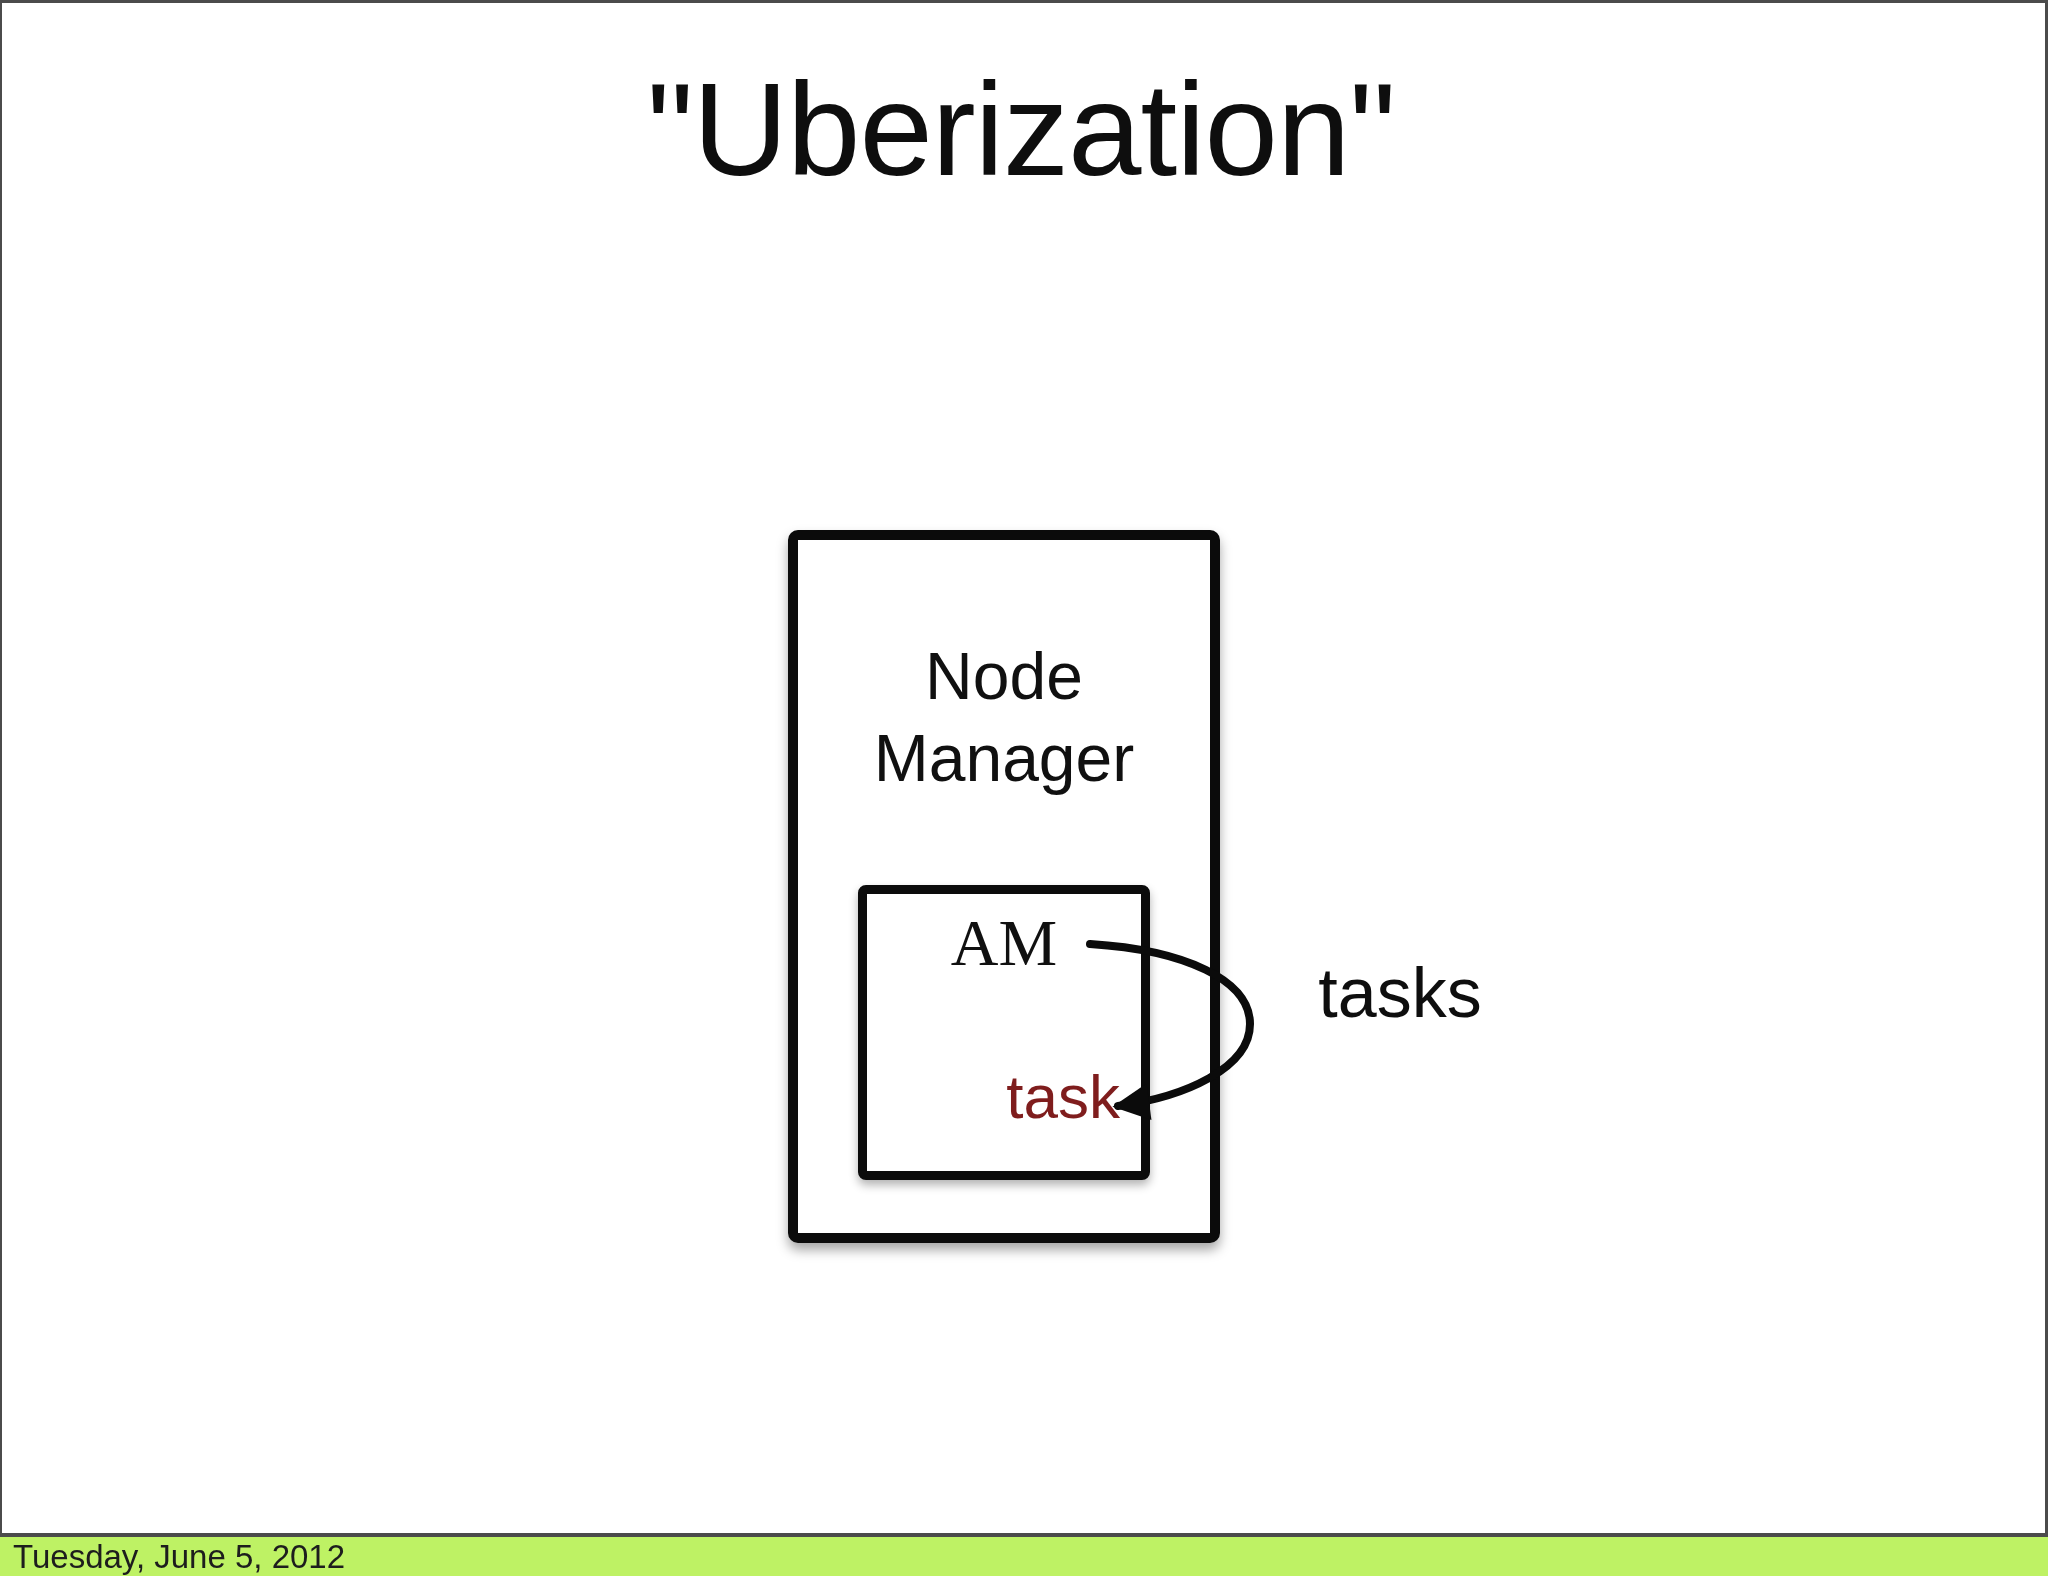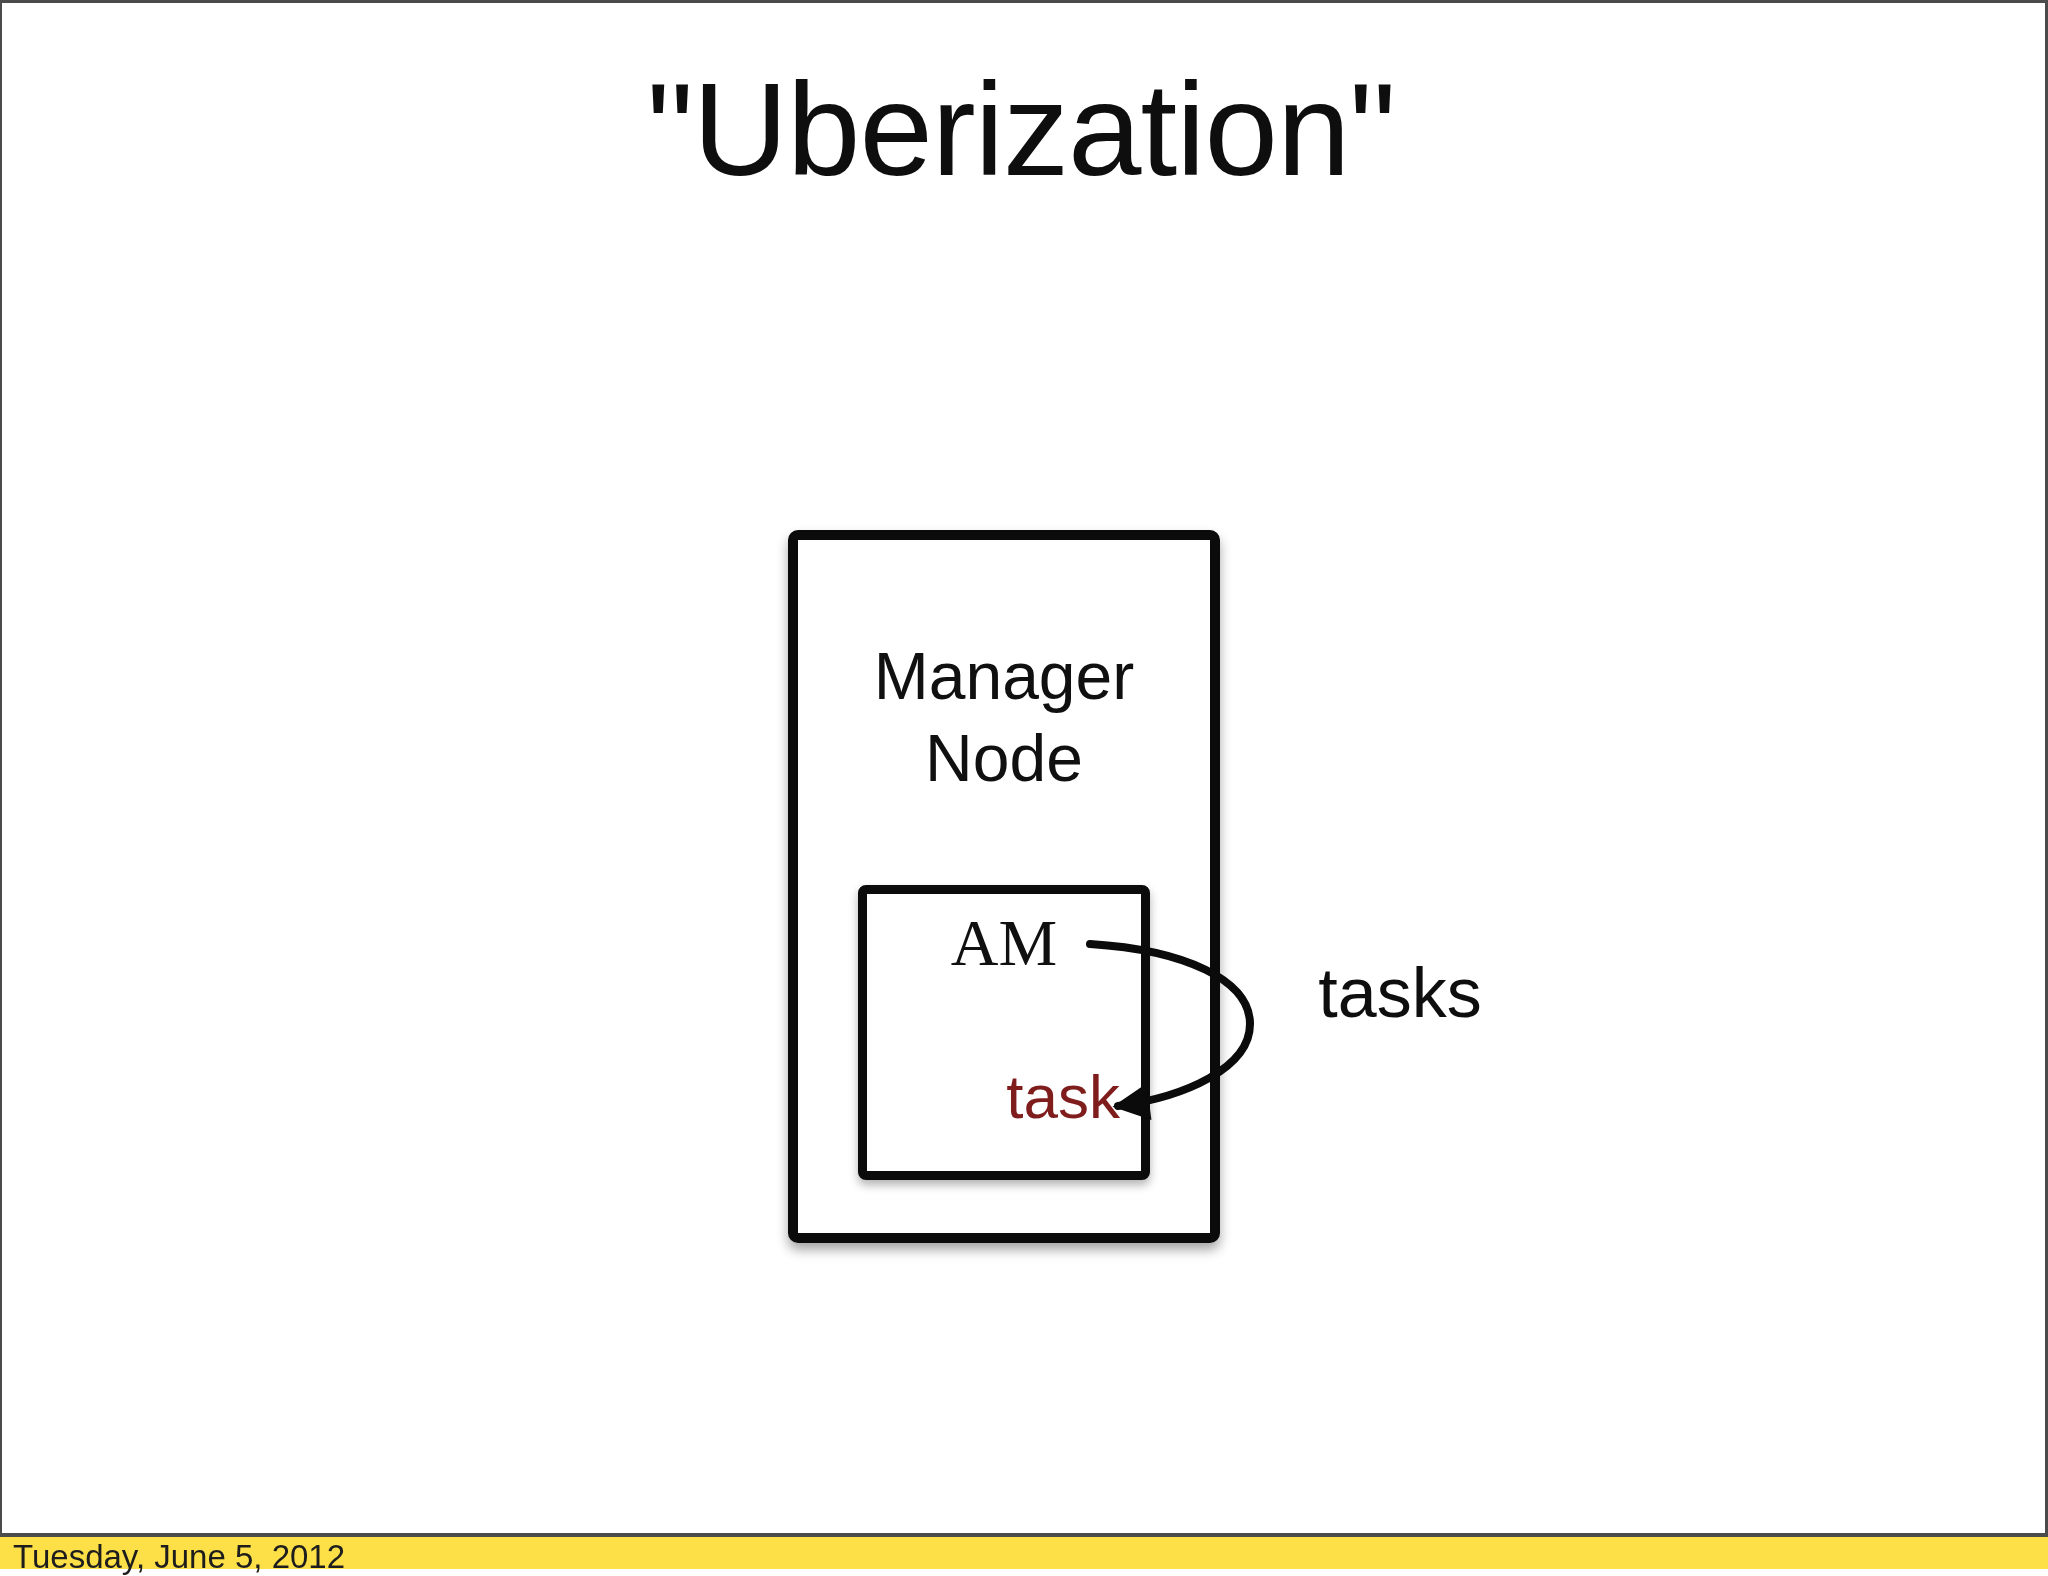--- a/index.html
+++ b/index.html
@@ -132,8 +132,8 @@
 
   <div class="outer-box">
     <div class="nm-label">
+      <div>Node</div>
       <div>Manager</div>
-      <div>Node</div>
     </div>
   </div>
 

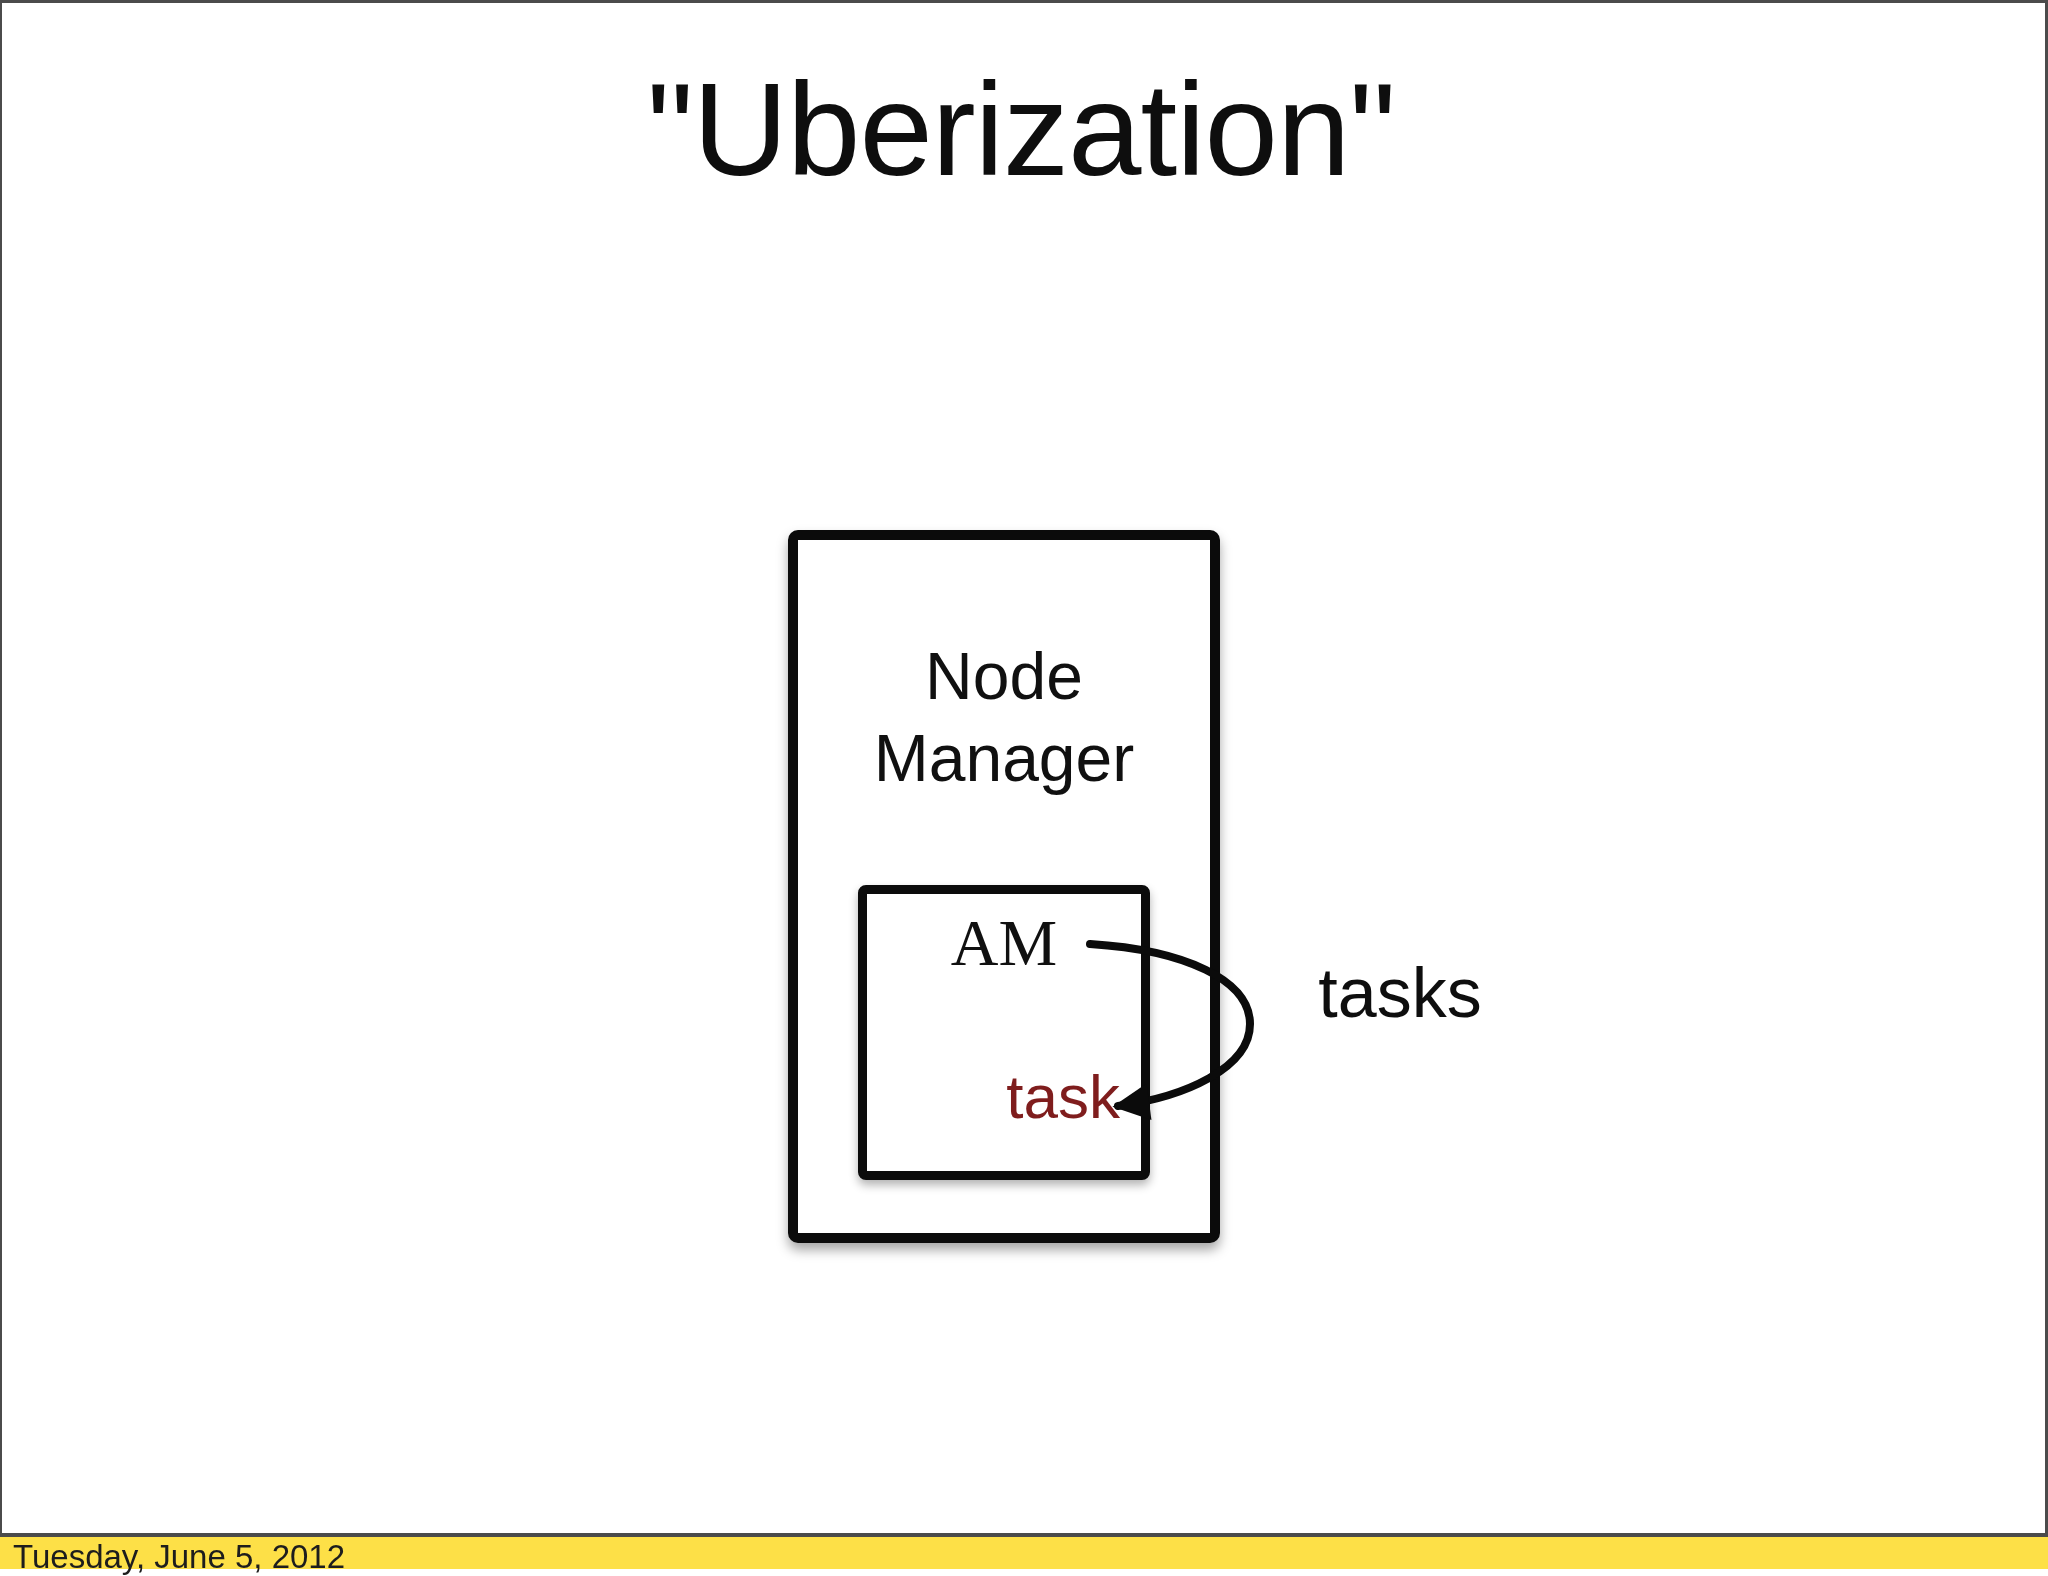--- a/index.html
+++ b/index.html
@@ -34,8 +34,8 @@
     position: absolute;
     left: 0; top: 1537px;
     width: 2048px;
-    height: 32px;
-    background: #fde047;
+    height: 39px;
+    background: #bef264;
   }
   .footer-date {
     position: absolute;

